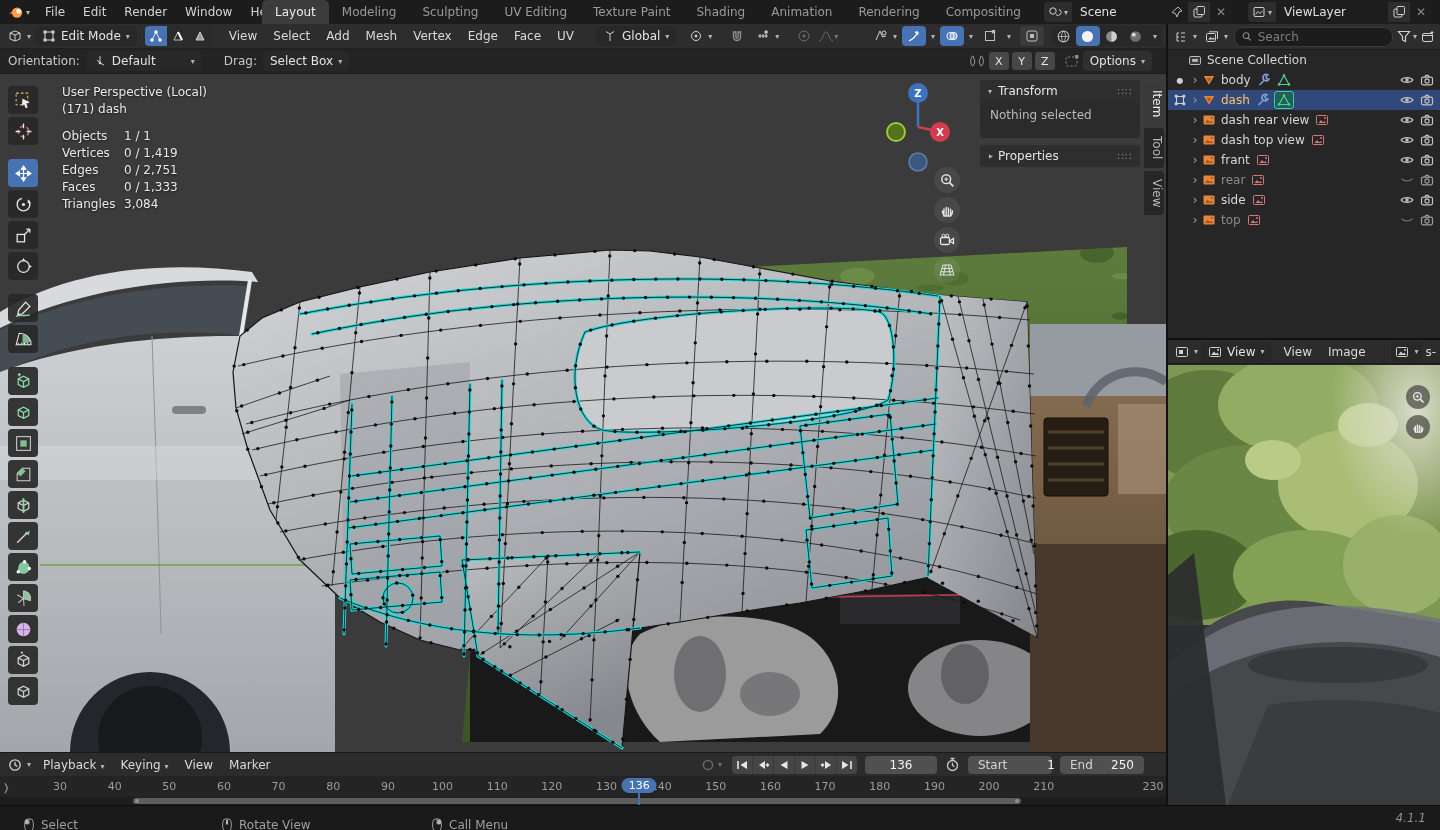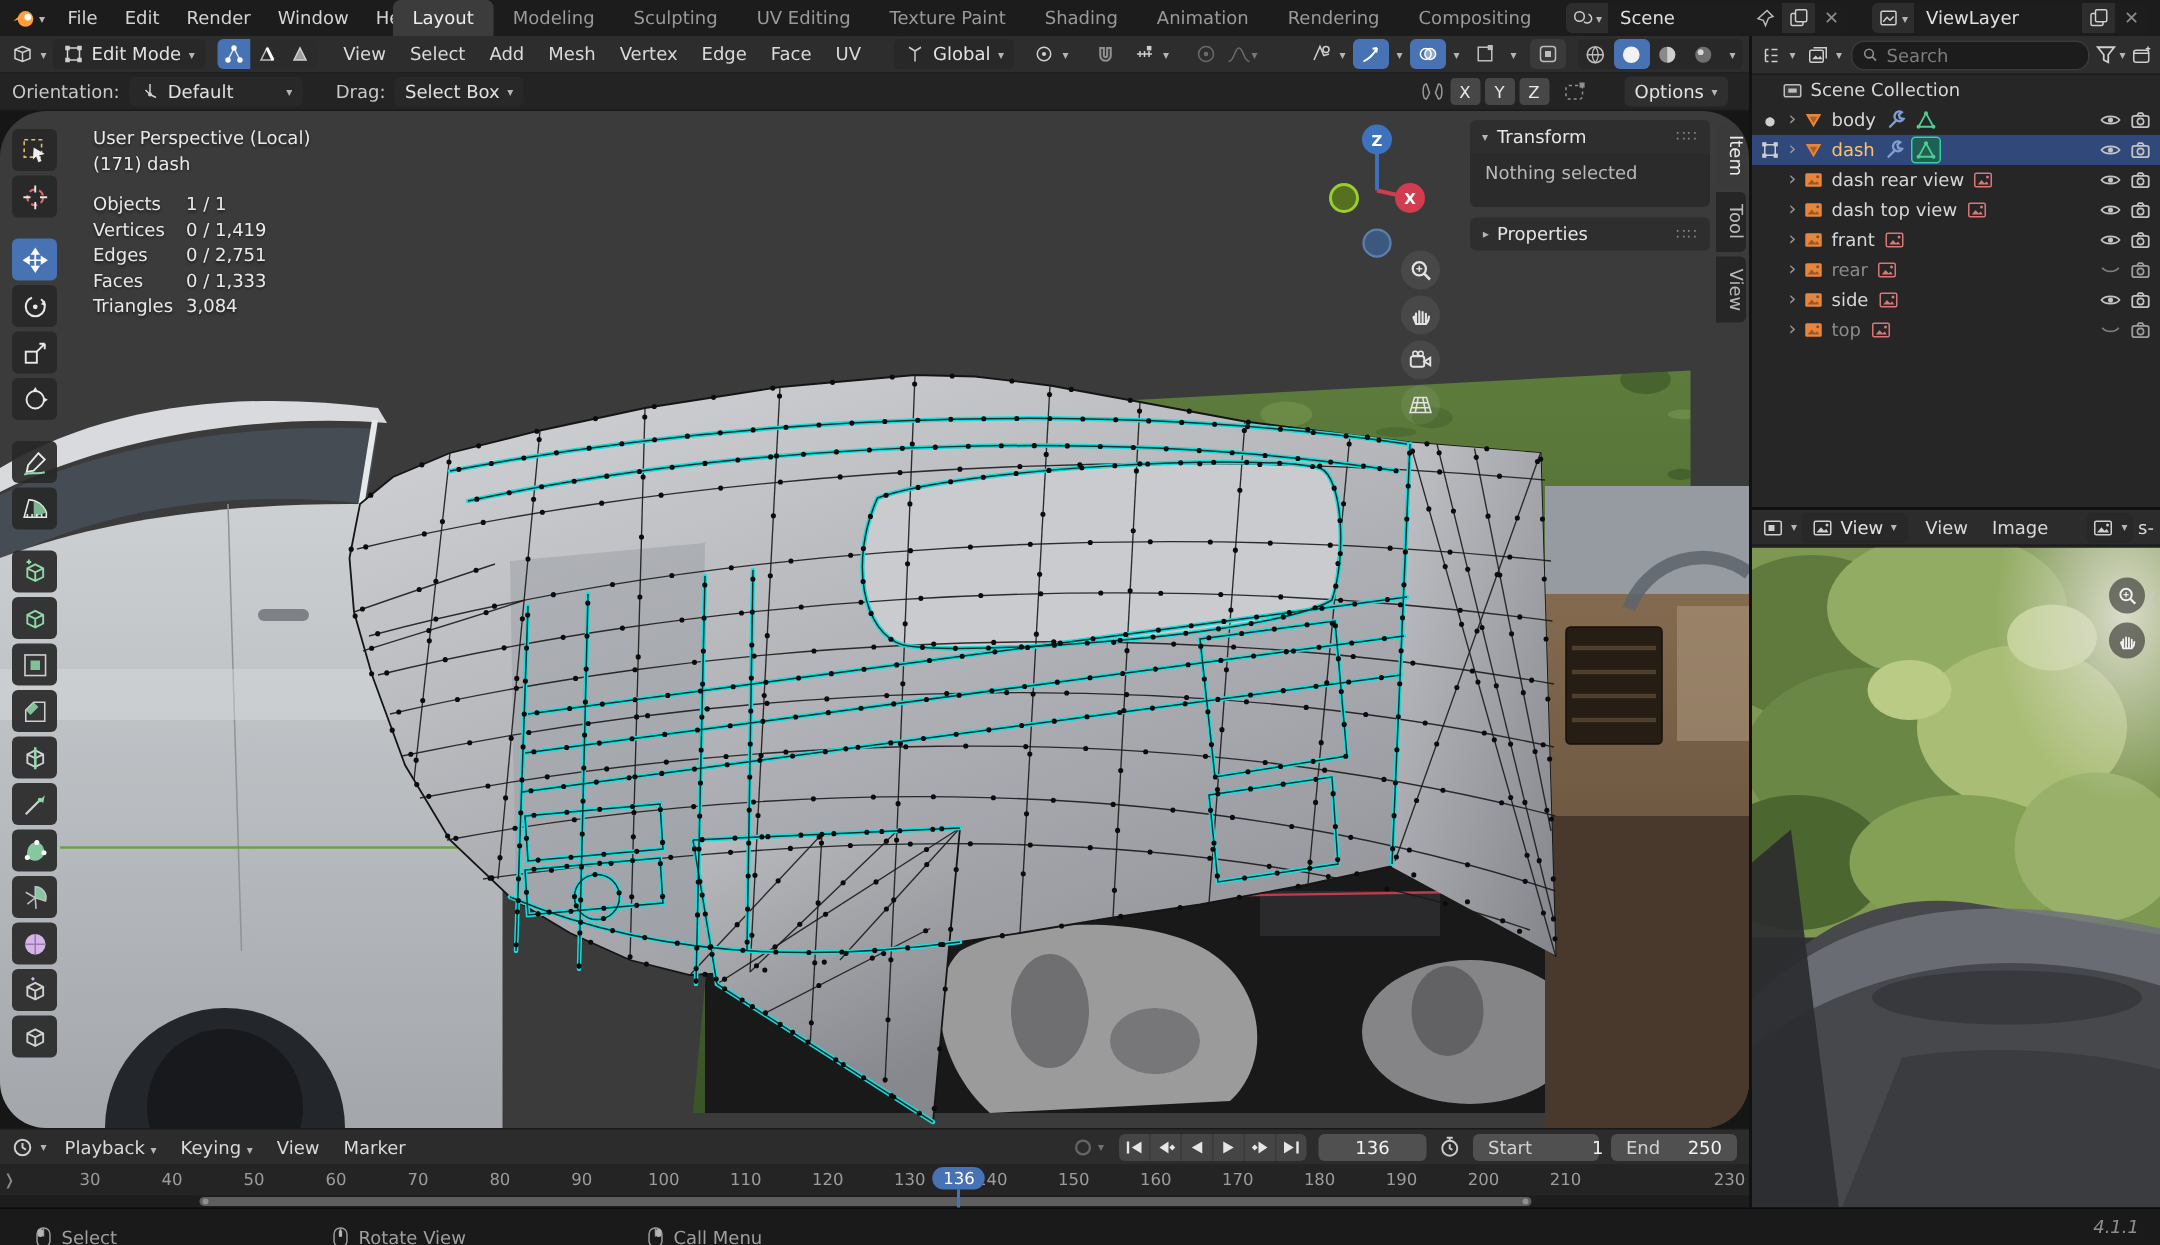--- a/index.html
+++ b/index.html
@@ -365,7 +365,7 @@
           <rect x="3" y="4" width="11" height="9" rx="2" fill="none" stroke="#8f8f8f" stroke-dasharray="2 2"></rect>
           <rect x="12" y="2" width="3.4" height="3.4" fill="#8f8f8f"></rect>
         </svg>
-      <span class="dd" style="margin-left:22px;background:#2f2f2f;">
+      <span class="dd" style="margin-left:0;background:#2f2f2f;">
         <span>Options</span>
           <span class="carety">▾</span>
       </span>

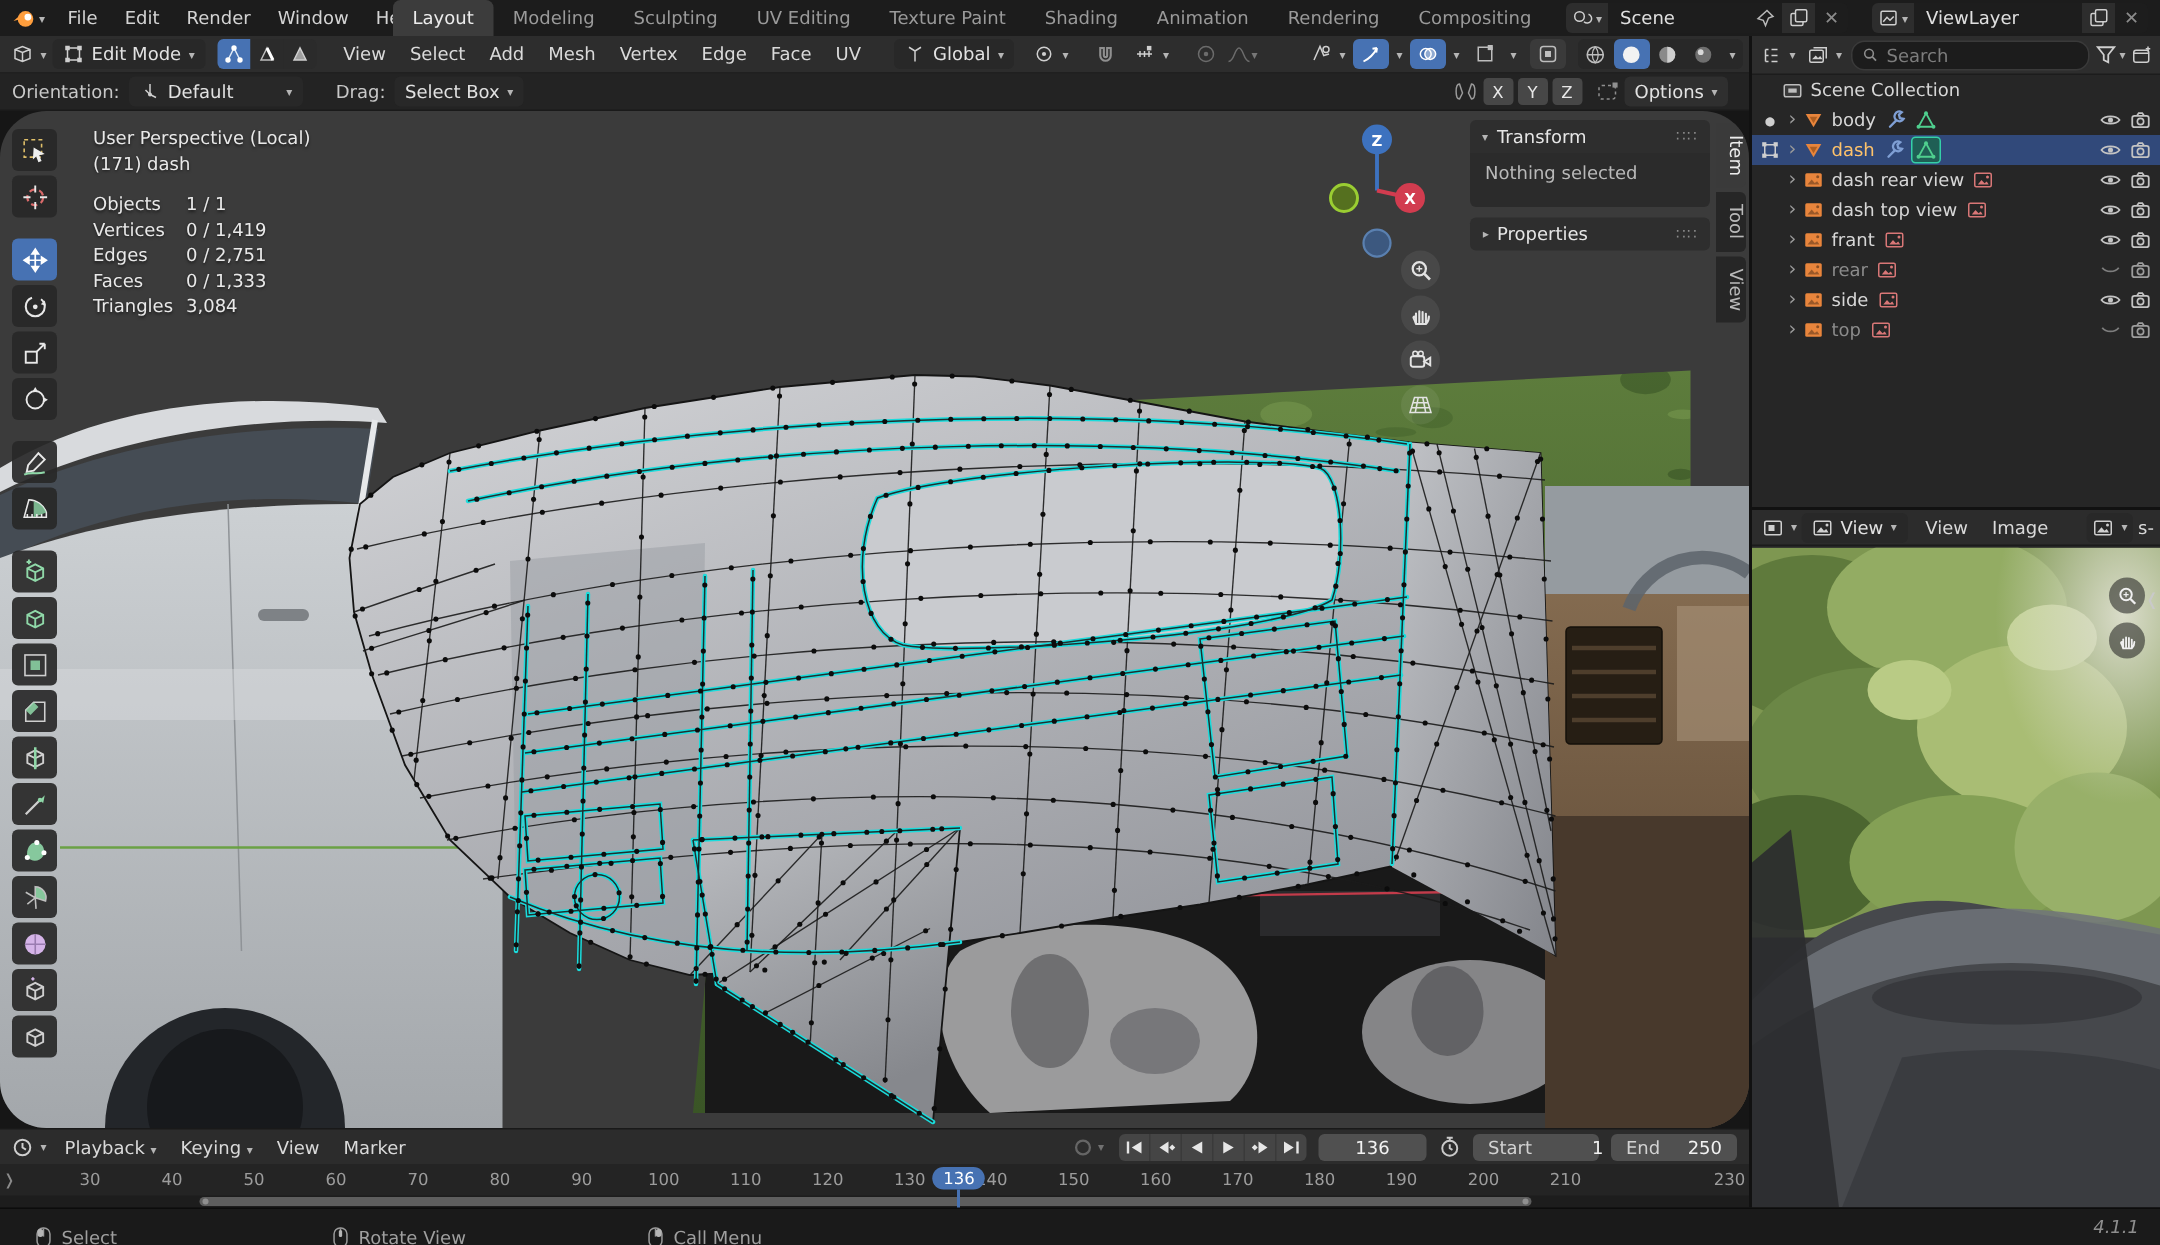--- a/index.html
+++ b/index.html
@@ -40,7 +40,7 @@
   .axisbtn{width:20px;height:18px;background:#474747;border-radius:3px;margin-left:3px;display:flex;align-items:center;justify-content:center;font-size:11px;color:#e8e8e8;}
 
   
-  .vp-canvas{left:0;top:74px;width:1166px;height:678px;background:#3b3b3b;overflow:hidden;border-radius:31px;}
+  .vp-canvas{left:0;top:74px;width:1166px;height:678px;background:#3b3b3b;overflow:hidden;}
   .toolcol{position:absolute;left:8px;top:12px;display:flex;flex-direction:column;gap:3px;z-index:6;}
   .toolbtn{width:30px;height:28px;background:rgba(40,40,40,.92);border-radius:4px;display:flex;align-items:center;justify-content:center;}
   .toolbtn.active{background:#4772b3;}

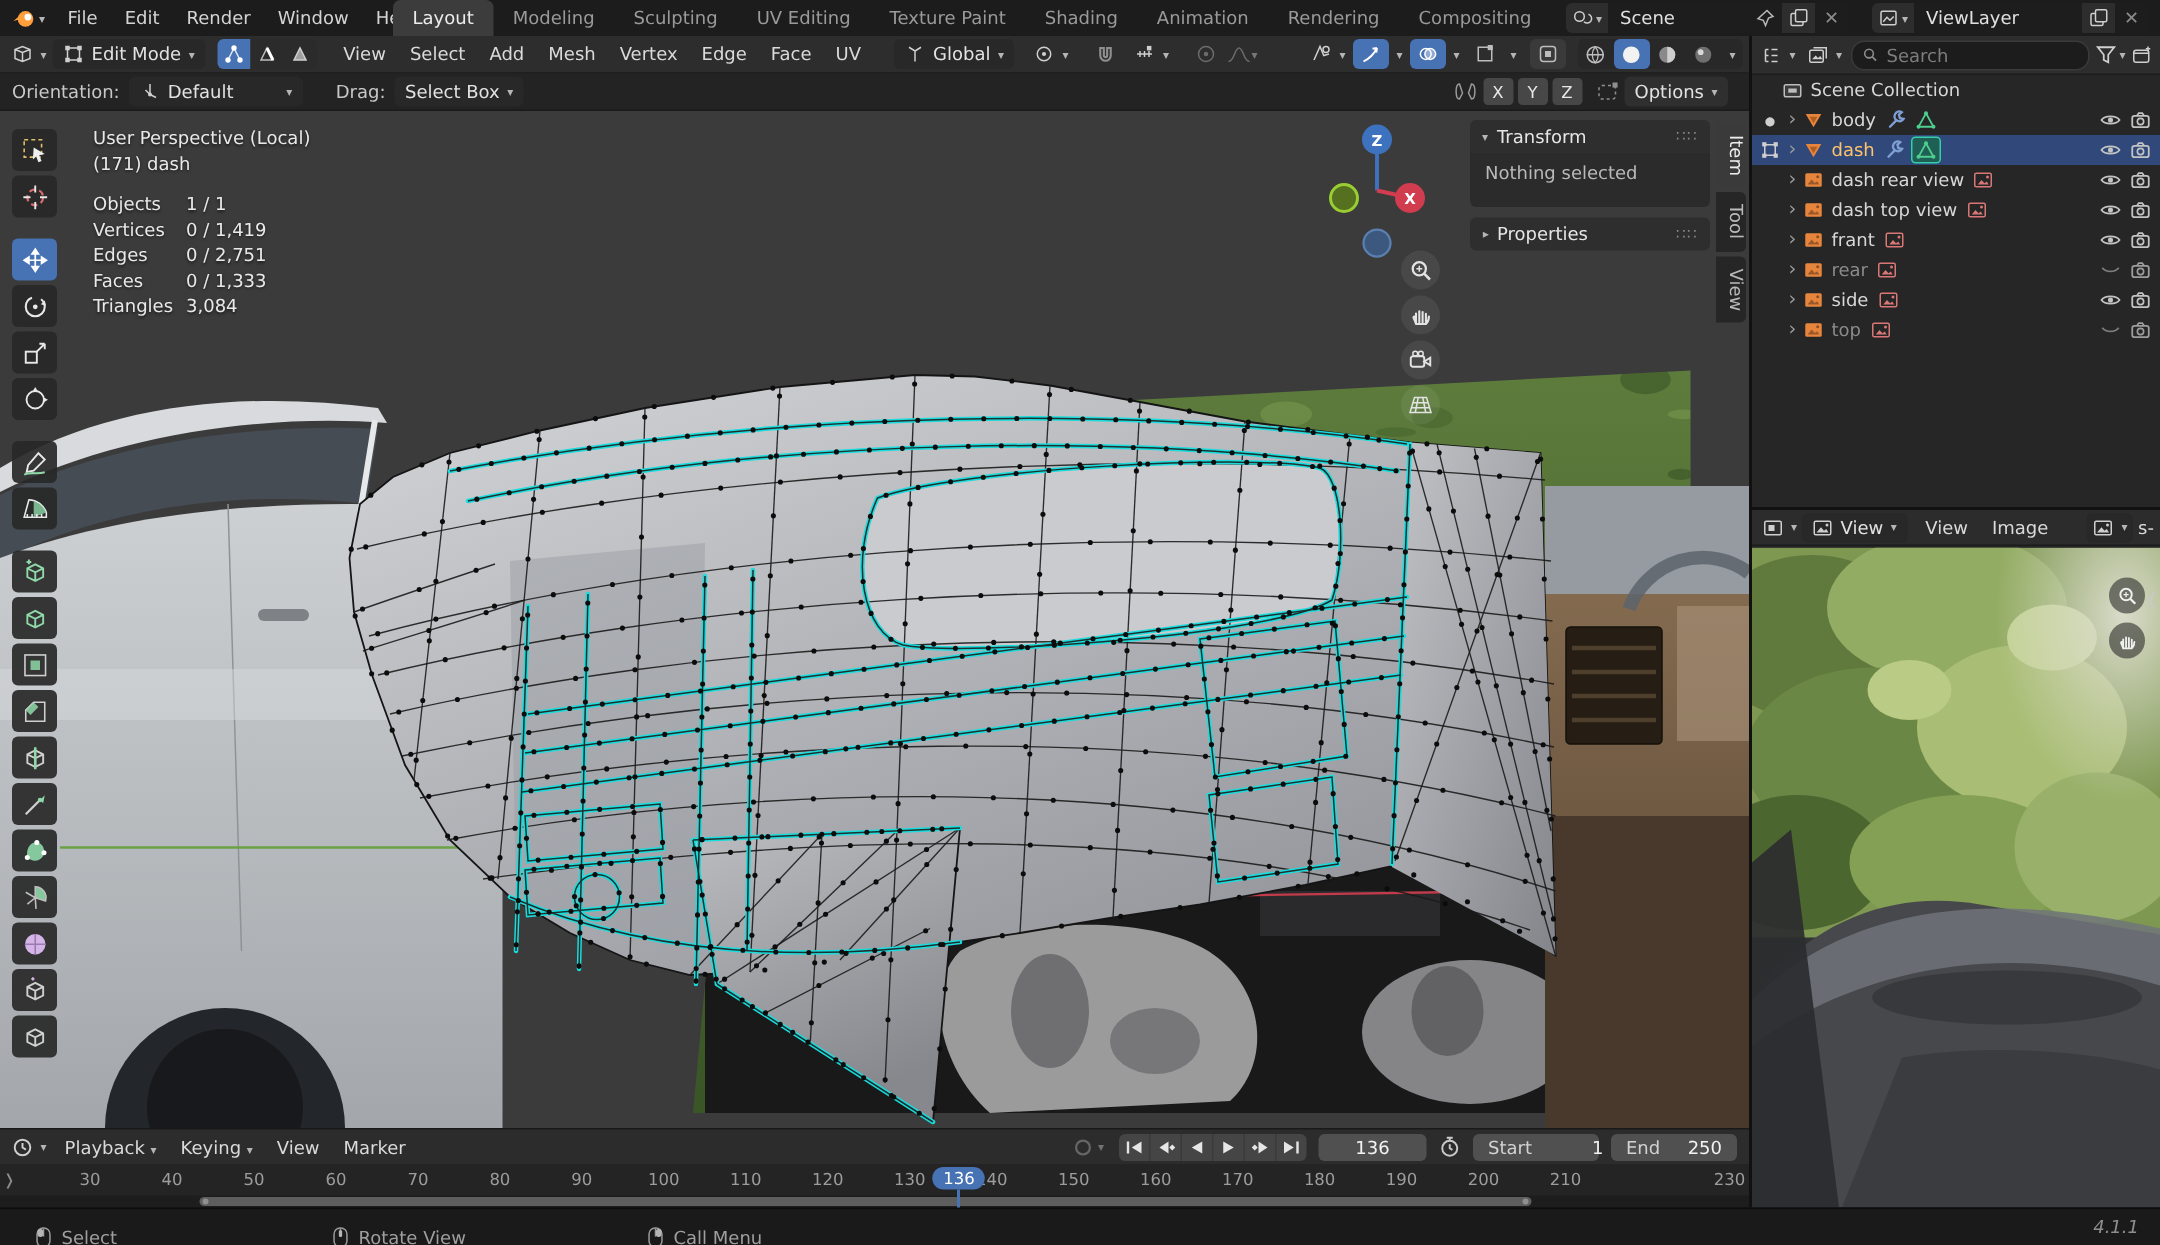--- a/index.html
+++ b/index.html
@@ -1568,7 +1568,7 @@
         <span style="color:#d2d2d2;">Start</span>
           <span>1</span>
       </span>
-      <span class="numfield" style="width:64px;justify-content:space-between;margin-right:4px;">
+      <span class="numfield" style="width:64px;justify-content:space-between;margin-right:18px;">
         <span style="color:#d2d2d2;">End</span>
           <span>250</span>
       </span>

